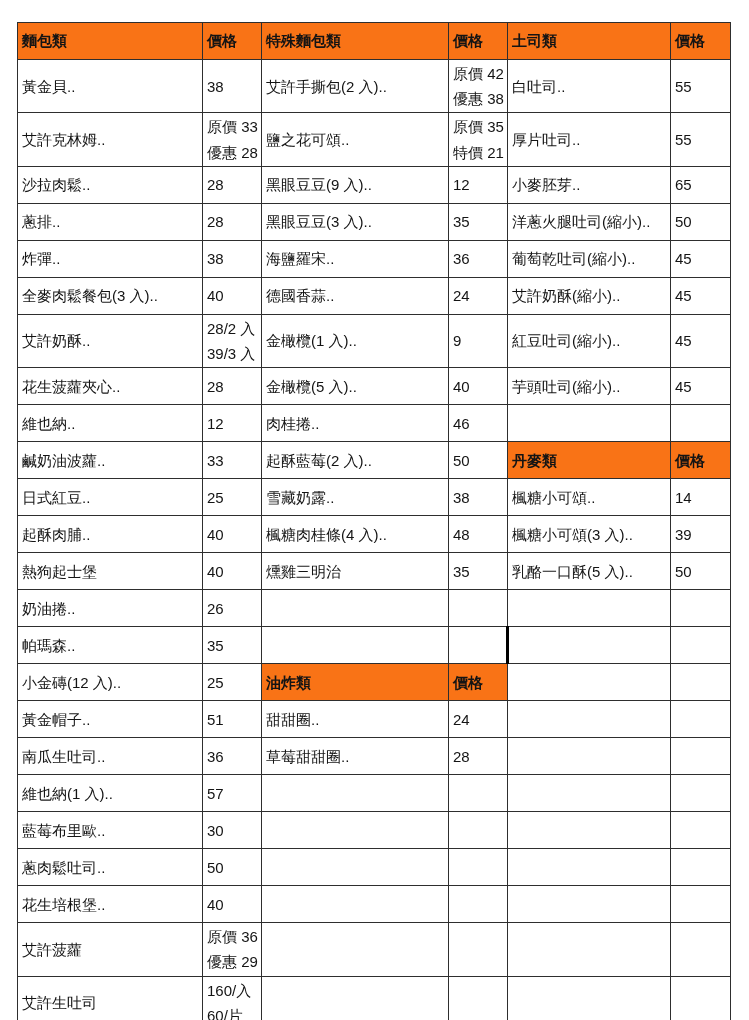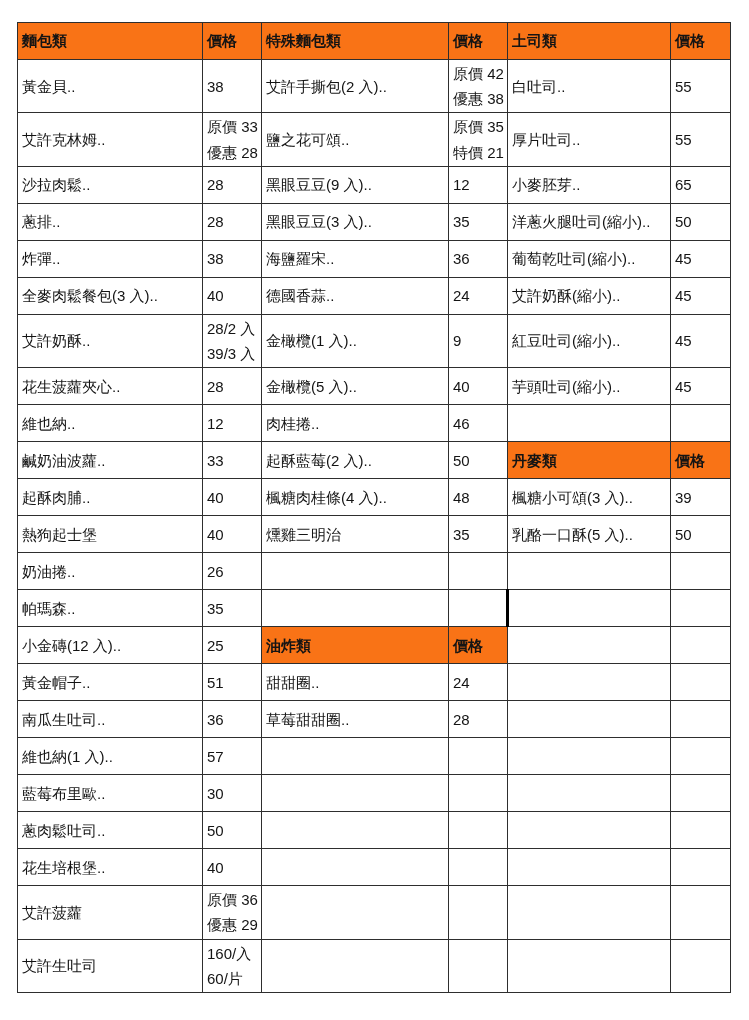--- a/index.html
+++ b/index.html
@@ -149,6 +149,14 @@
           <td class="price hdr">價格</td>
         </tr>
         <tr>
+          <td class="item">日式紅豆..</td>
+          <td class="price">25</td>
+          <td class="item">雪藏奶露..</td>
+          <td class="price">38</td>
+          <td class="item">楓糖小可頌..</td>
+          <td class="price">14</td>
+        </tr>
+        <tr>
           <td class="item">起酥肉脯..</td>
           <td class="price">40</td>
           <td class="item">楓糖肉桂條(4 入)..</td>

